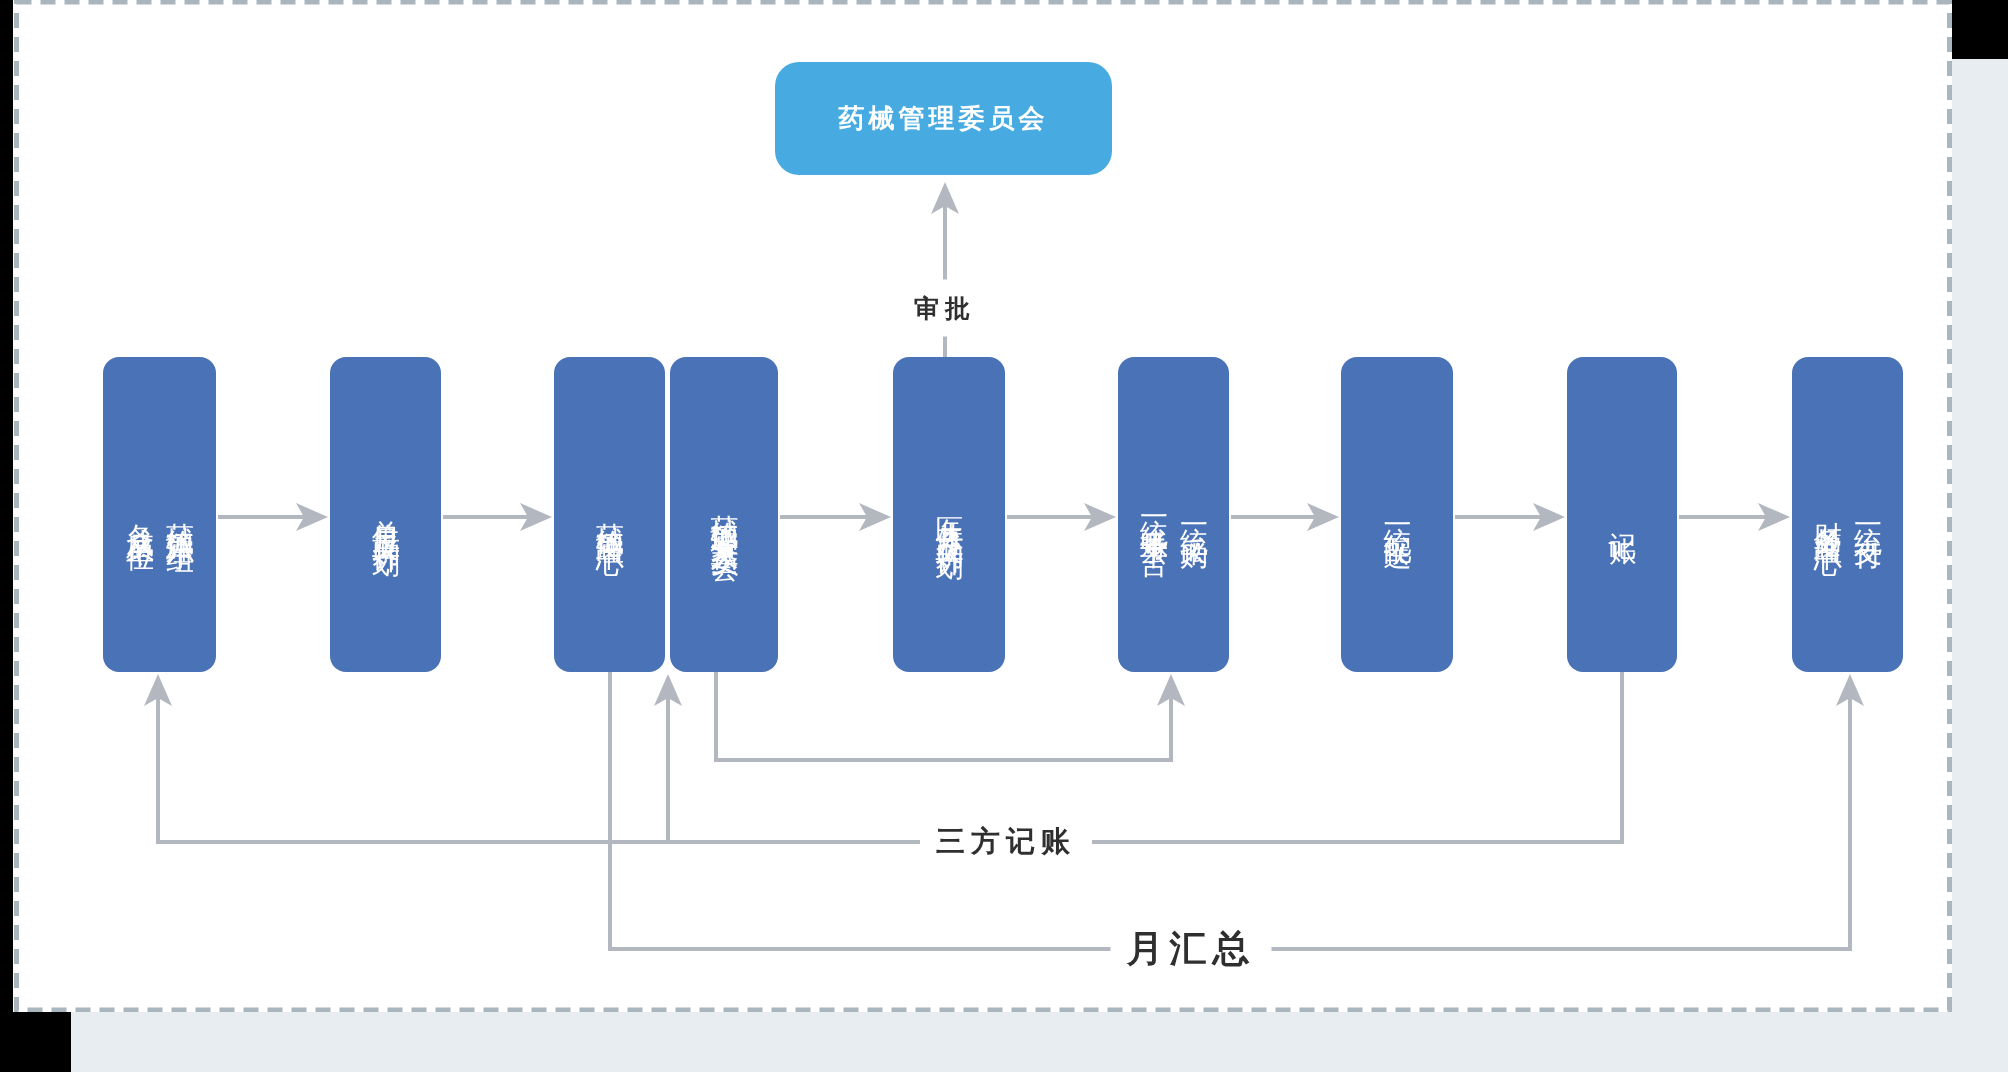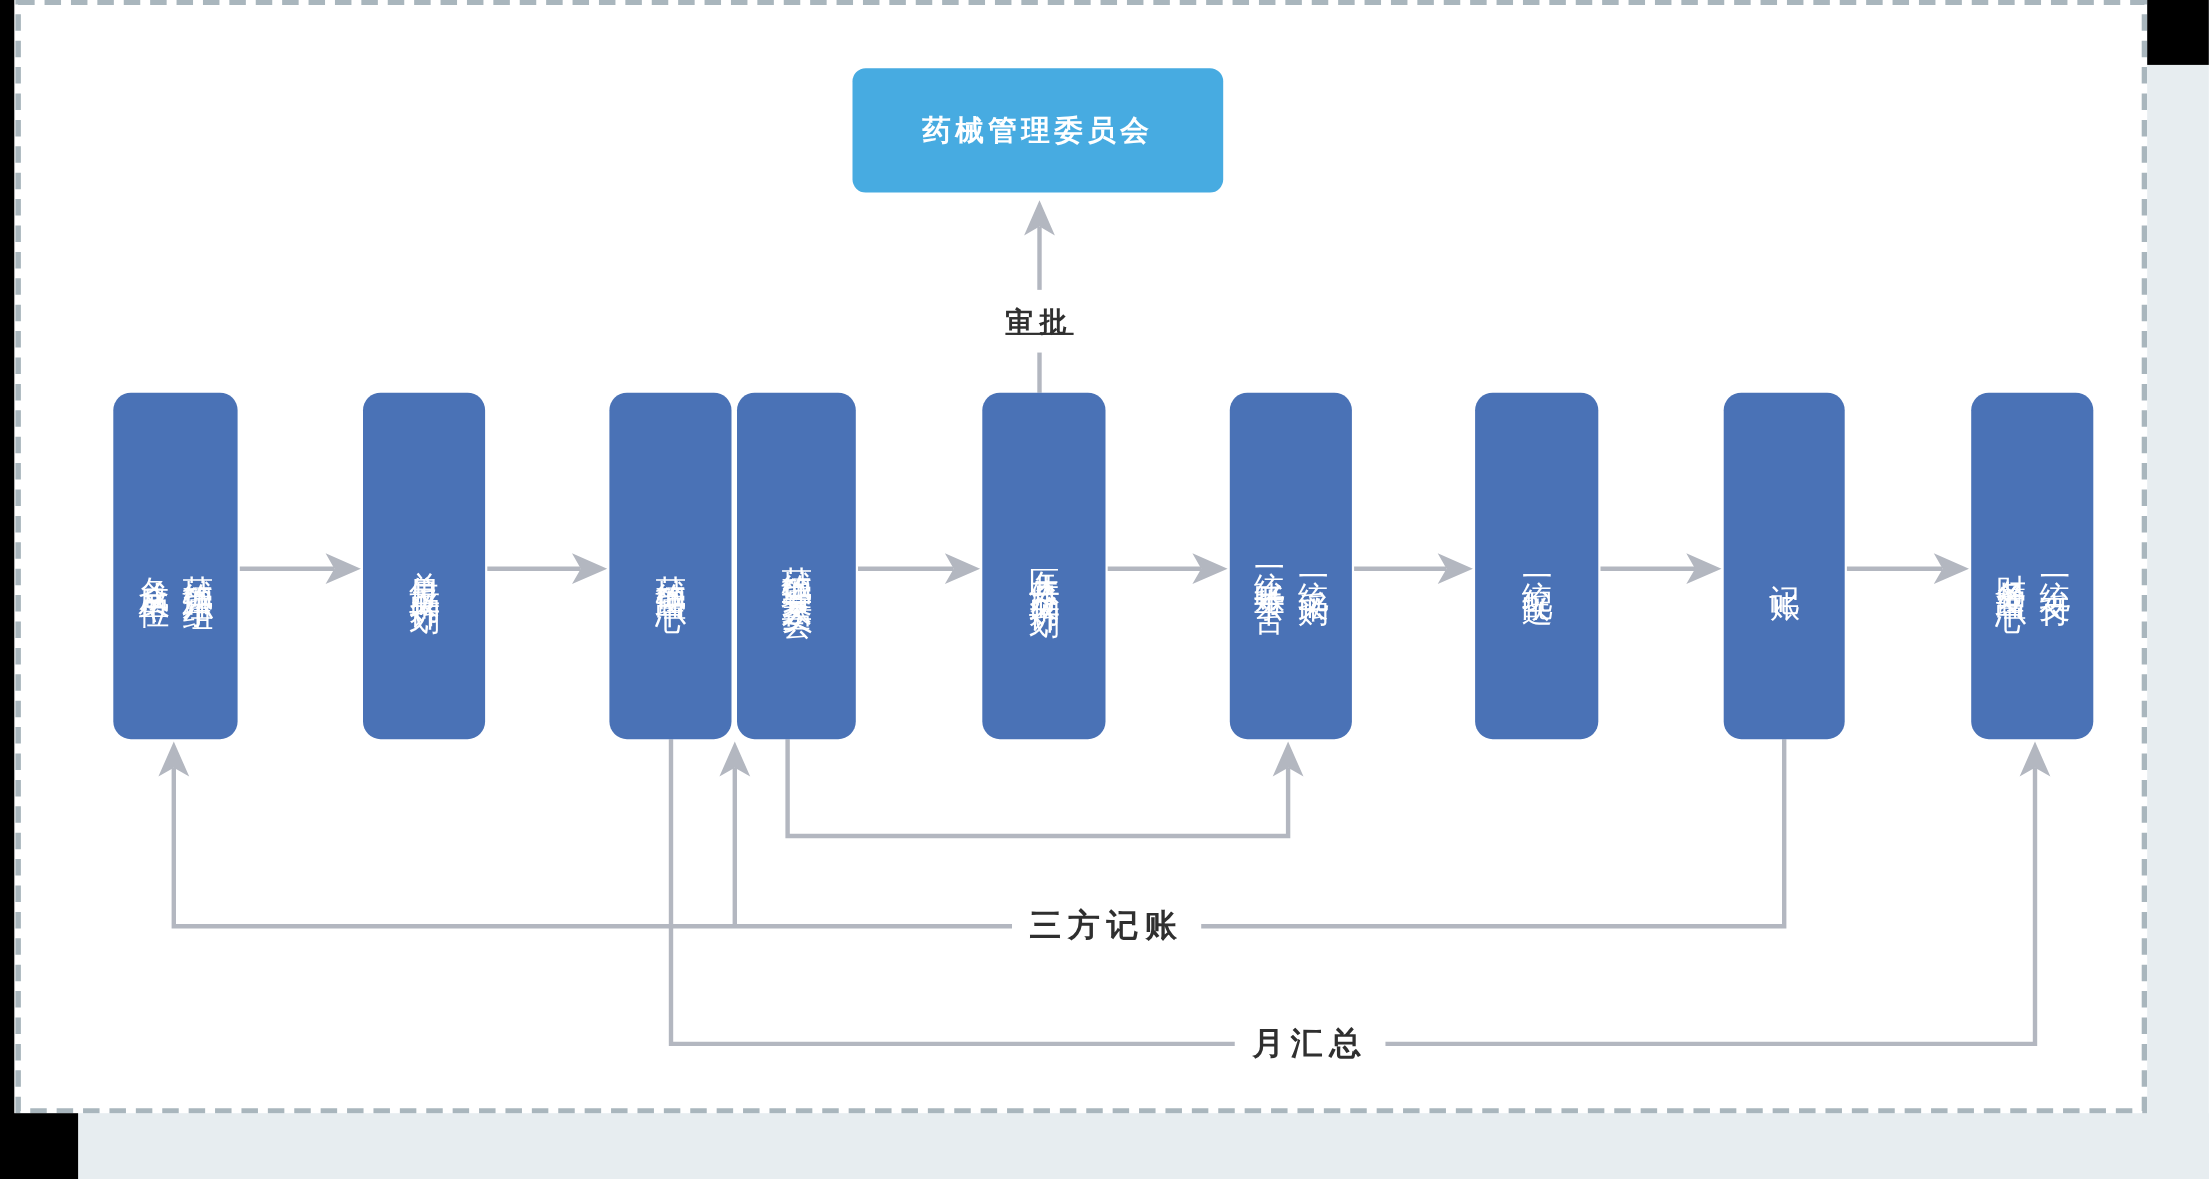--- a/index.html
+++ b/index.html
@@ -45,7 +45,7 @@
 
   .committee{
     position:absolute;left:775px;top:62px;width:337px;height:113px;
-    background:#47abe1;border-radius:12px;
+    background:#47abe1;border-radius:24px;
     display:flex;align-items:center;justify-content:center;
     color:#fff;font-size:26px;font-weight:600;letter-spacing:4px;
   }

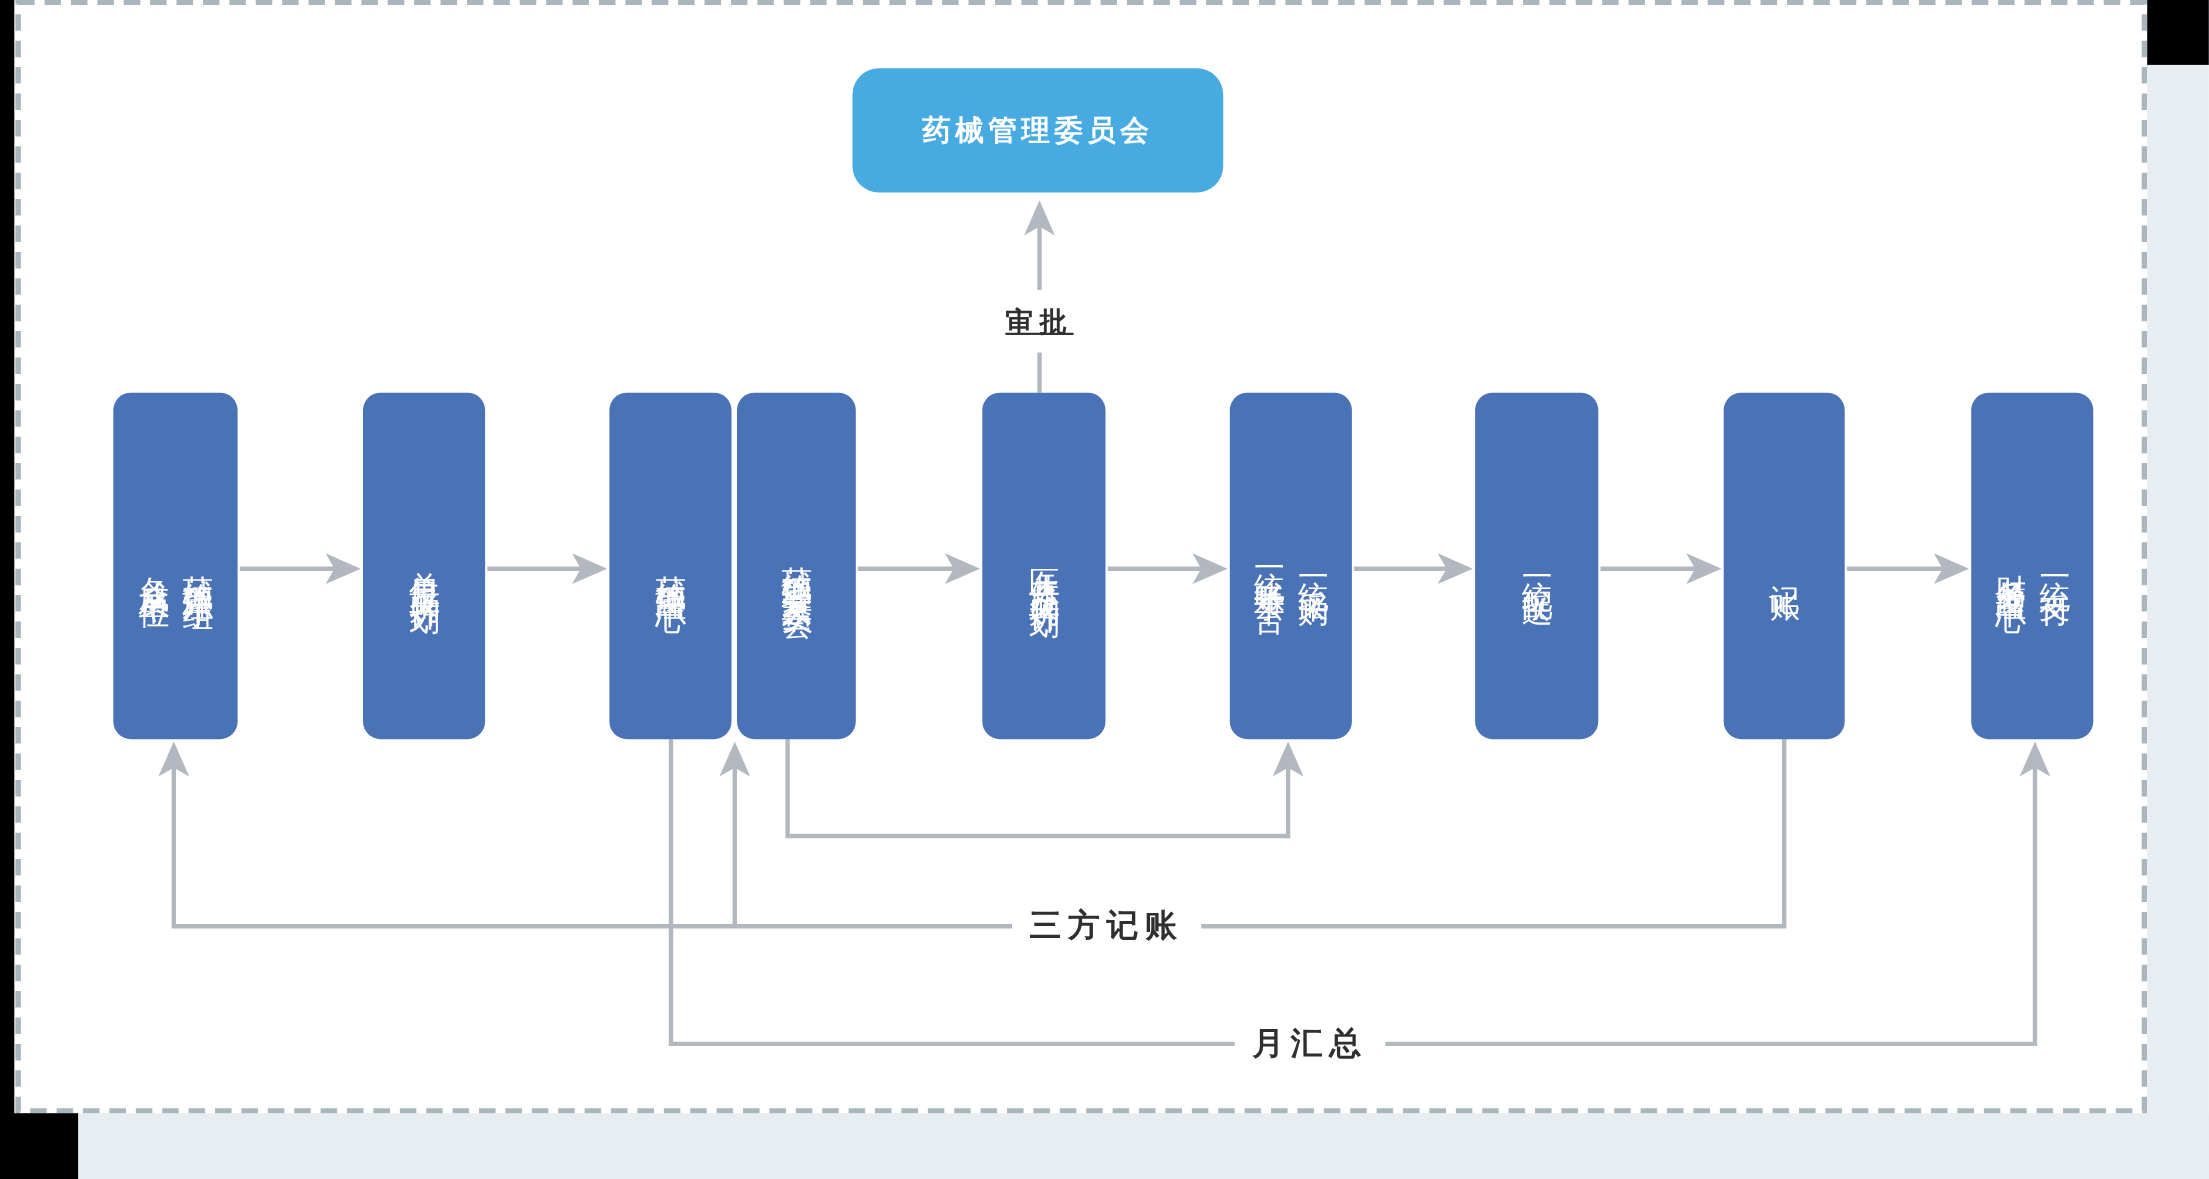--- a/index.html
+++ b/index.html
@@ -56,7 +56,7 @@
     background:#fff;color:#2f2f2f;font-weight:700;
     white-space:nowrap;text-align:center;
   }
-  .lbl-approval{left:945px;top:292px;font-size:25px;letter-spacing:6px;padding:12px 2px;text-decoration:underline;}
+  .lbl-approval{left:945px;top:308px;font-size:25px;letter-spacing:6px;padding:12px 2px;}
   .lbl-threeparty{left:1006px;top:842px;font-size:29px;letter-spacing:6px;padding:2px 16px;text-align:right;}
   .lbl-monthly{left:1191px;top:949px;font-size:29px;letter-spacing:6px;padding:2px 16px;}
 </style>

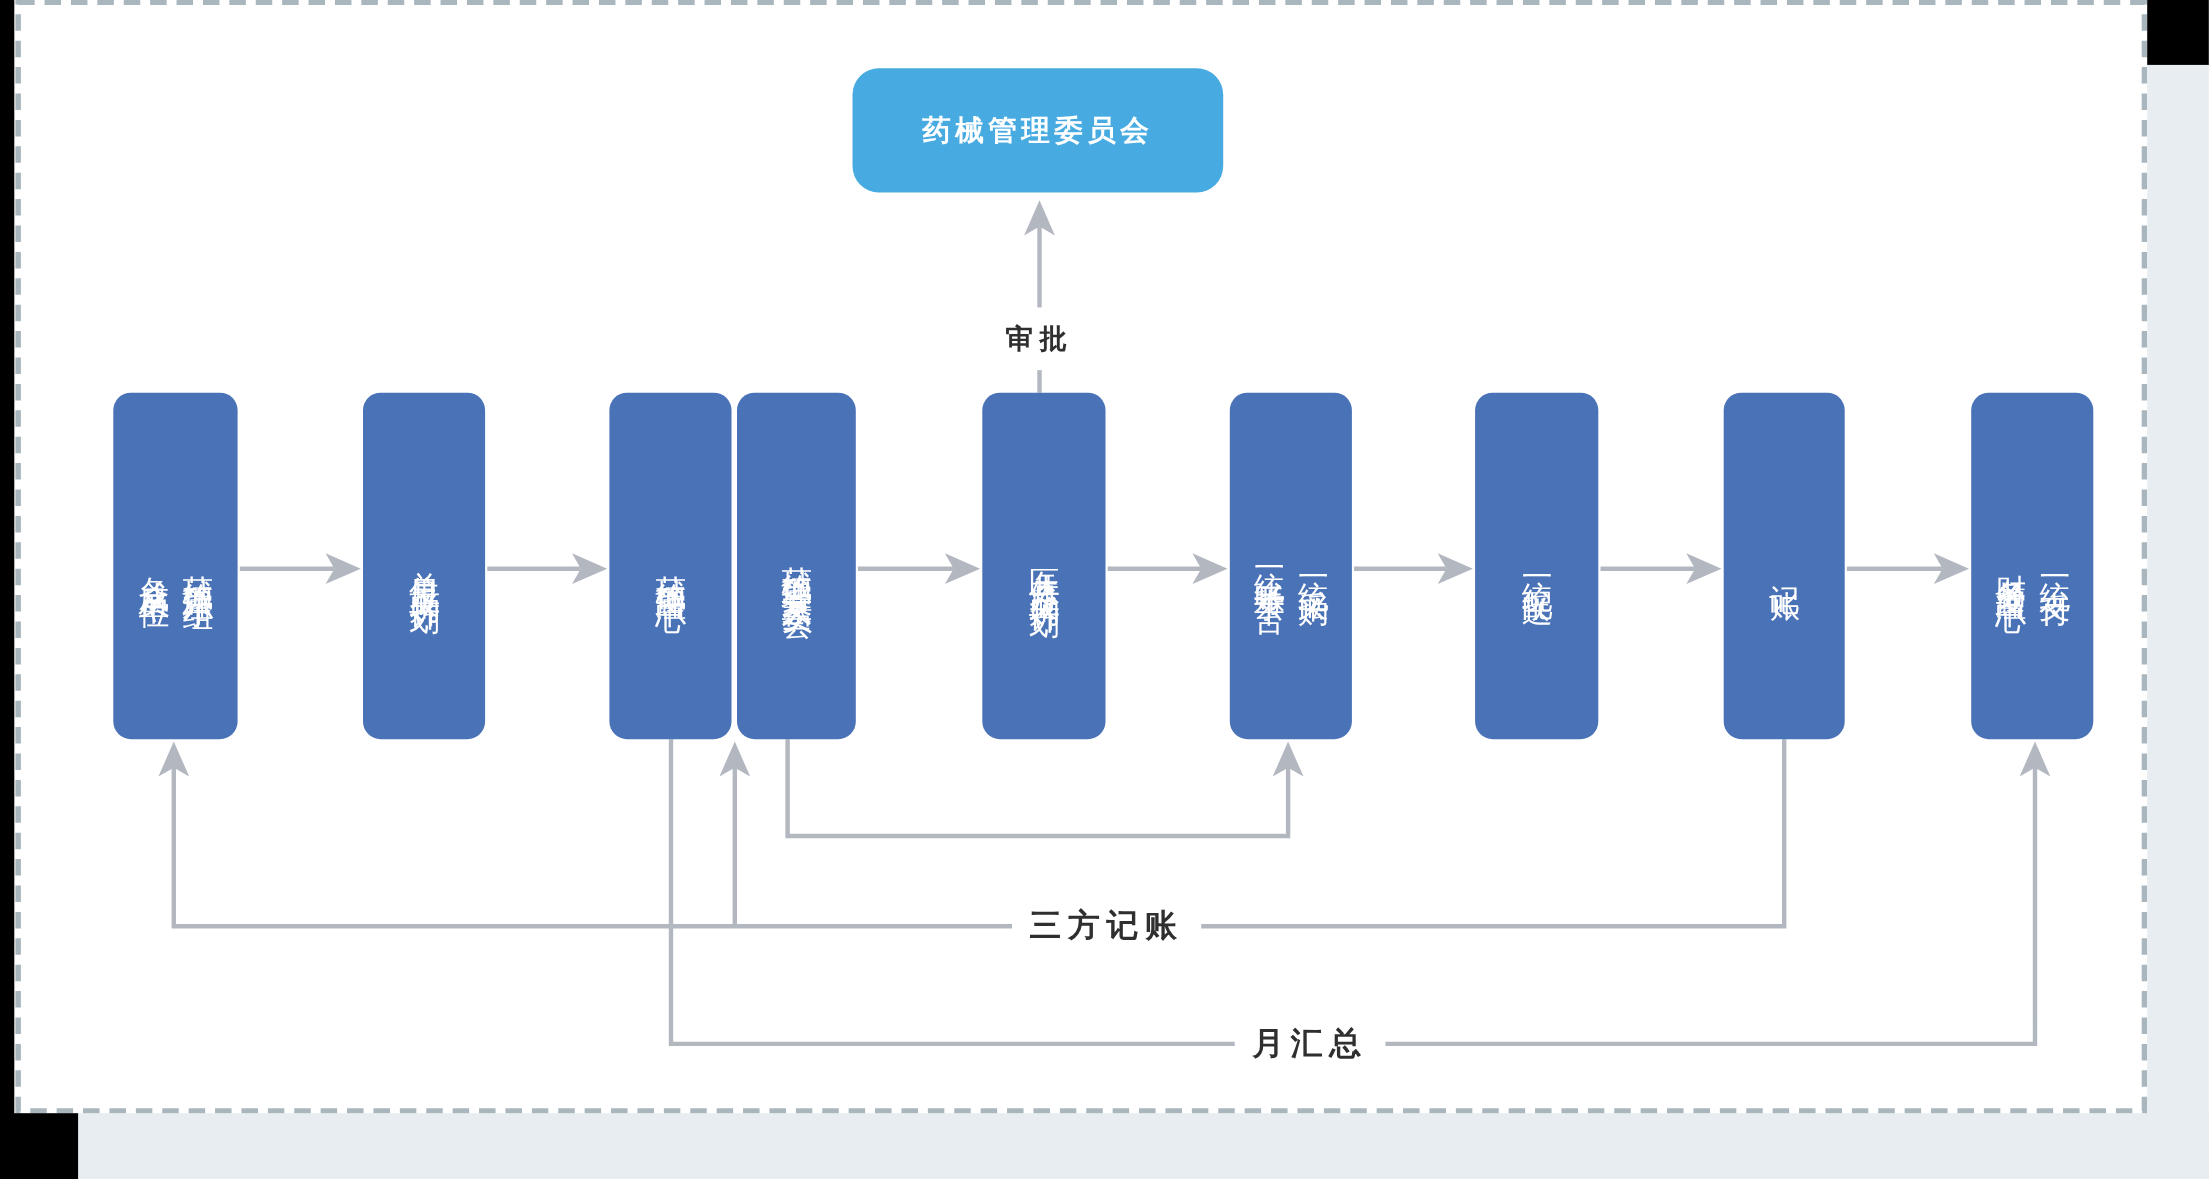--- a/index.html
+++ b/index.html
@@ -58,7 +58,7 @@
   }
   .lbl-approval{left:945px;top:308px;font-size:25px;letter-spacing:6px;padding:12px 2px;}
   .lbl-threeparty{left:1006px;top:842px;font-size:29px;letter-spacing:6px;padding:2px 16px;text-align:right;}
-  .lbl-monthly{left:1191px;top:949px;font-size:29px;letter-spacing:6px;padding:2px 16px;}
+  .lbl-monthly{left:1191px;top:949px;font-size:37px;letter-spacing:6px;padding:2px 16px;}
 </style>
 </head>
 <body>

